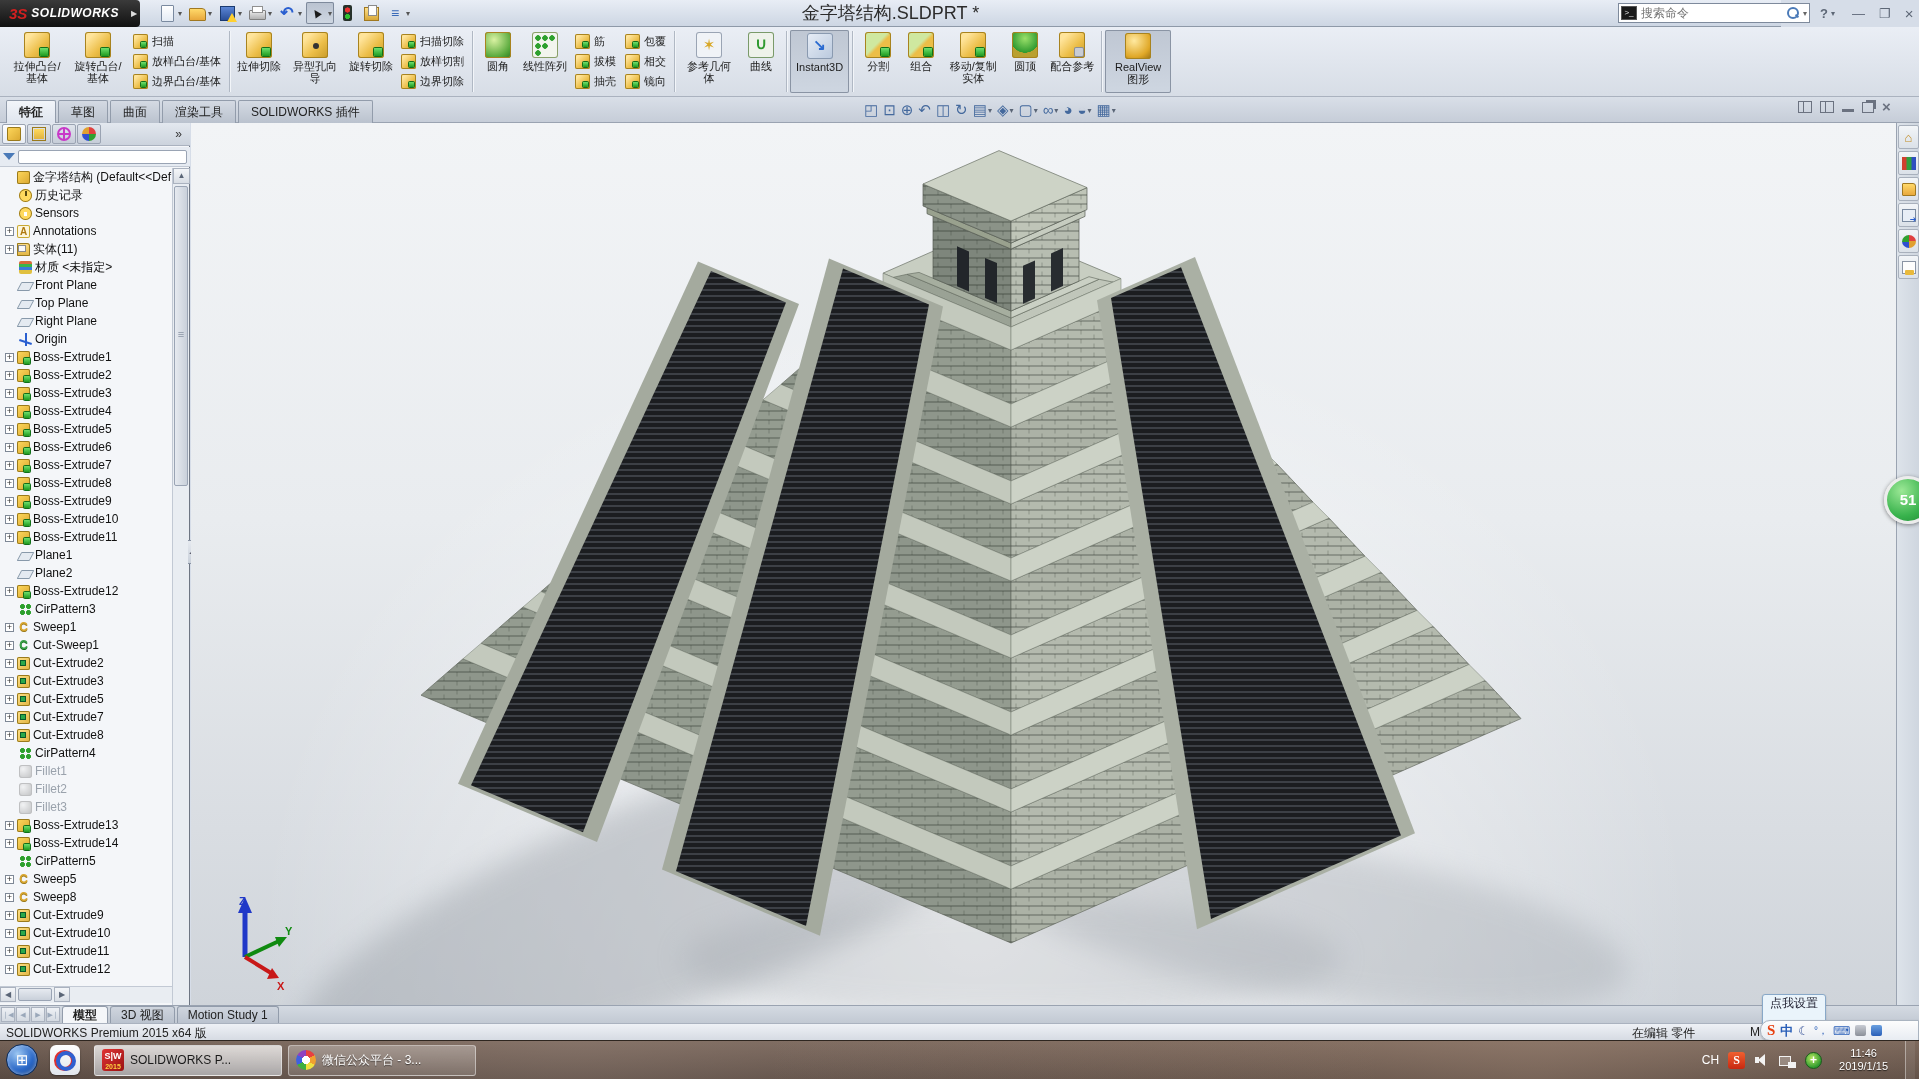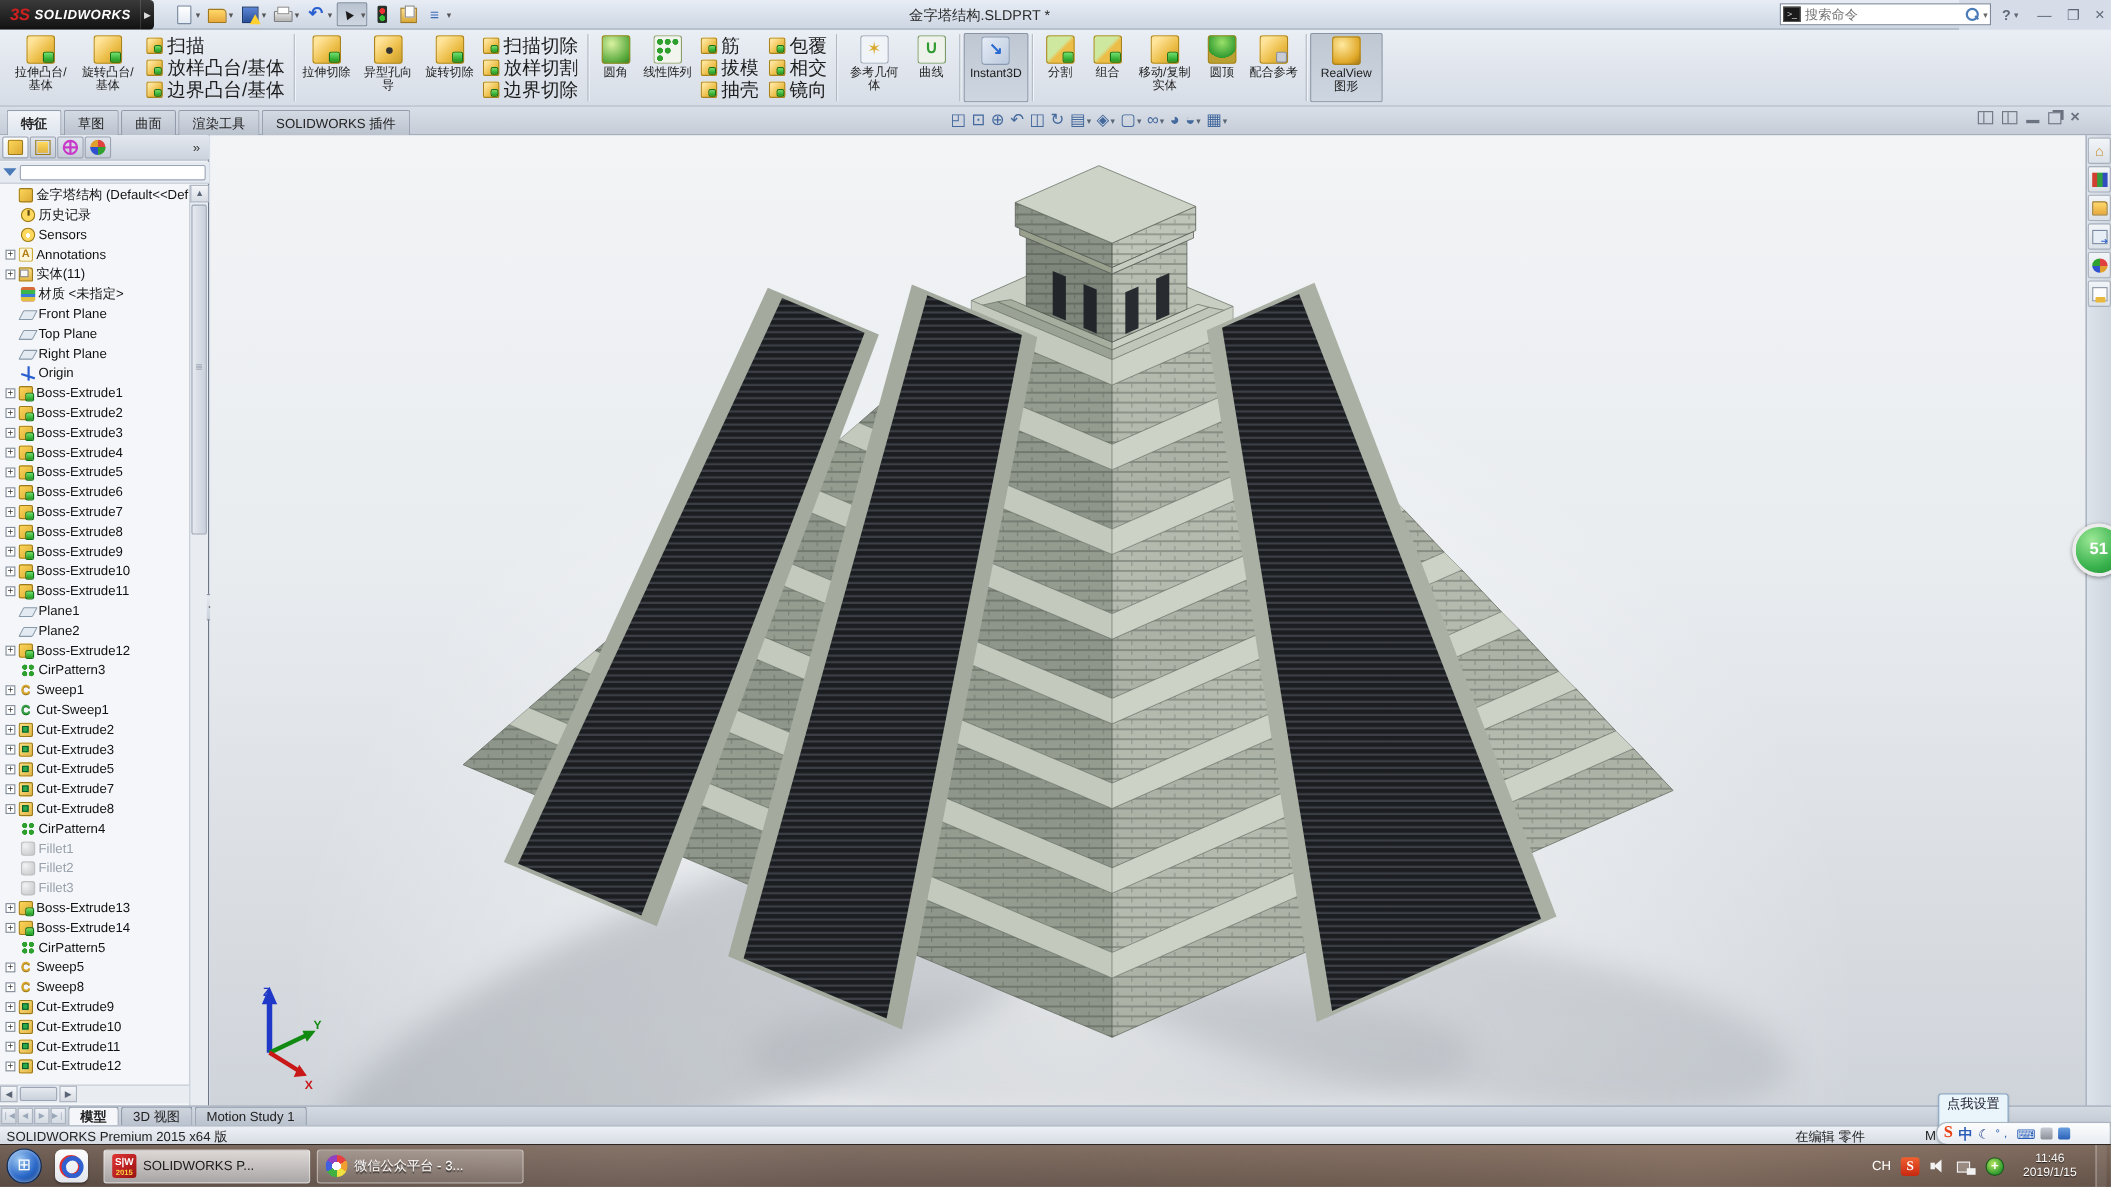--- a/index.html
+++ b/index.html
@@ -29,7 +29,7 @@
   .qi-options::before{content:"";position:absolute;left:3px;top:4px;width:13px;height:12px;background:linear-gradient(#ffe08a,#d8a838);border:1px solid #a07820}
   .qi-options::after{content:"";position:absolute;left:7px;top:2px;width:7px;height:9px;background:#fdfdfd;border:1px solid #8a8a8a}
   .qi-file-properties::before{content:"≡";position:absolute;left:0;top:0;width:20px;text-align:center;color:#3a6ab8;font-weight:bold;font-size:14px;line-height:20px}
-  #title{position:absolute;left:0;right:0;top:0;height:27px;text-align:center;font-size:13px;color:#2b2b2b;line-height:27px;pointer-events:none}
+  #title{position:absolute;left:0;right:0;top:0;height:27px;text-align:center;font-size:18px;color:#2b2b2b;line-height:27px;pointer-events:none}
   #searchbox{position:absolute;left:1618px;top:3px;width:192px;height:20px;background:#fff;border:1px solid #7e8a9c;display:flex;align-items:center;padding:0 2px}
   #searchbox .console{width:16px;height:14px;background:#1a1a1a;border:1px solid #555;color:#e8e8e8;font-size:8px;line-height:12px;text-align:center;flex:none;margin-right:4px}
   #searchbox input{border:0;outline:0;flex:1;font-size:12px;min-width:0;background:transparent}

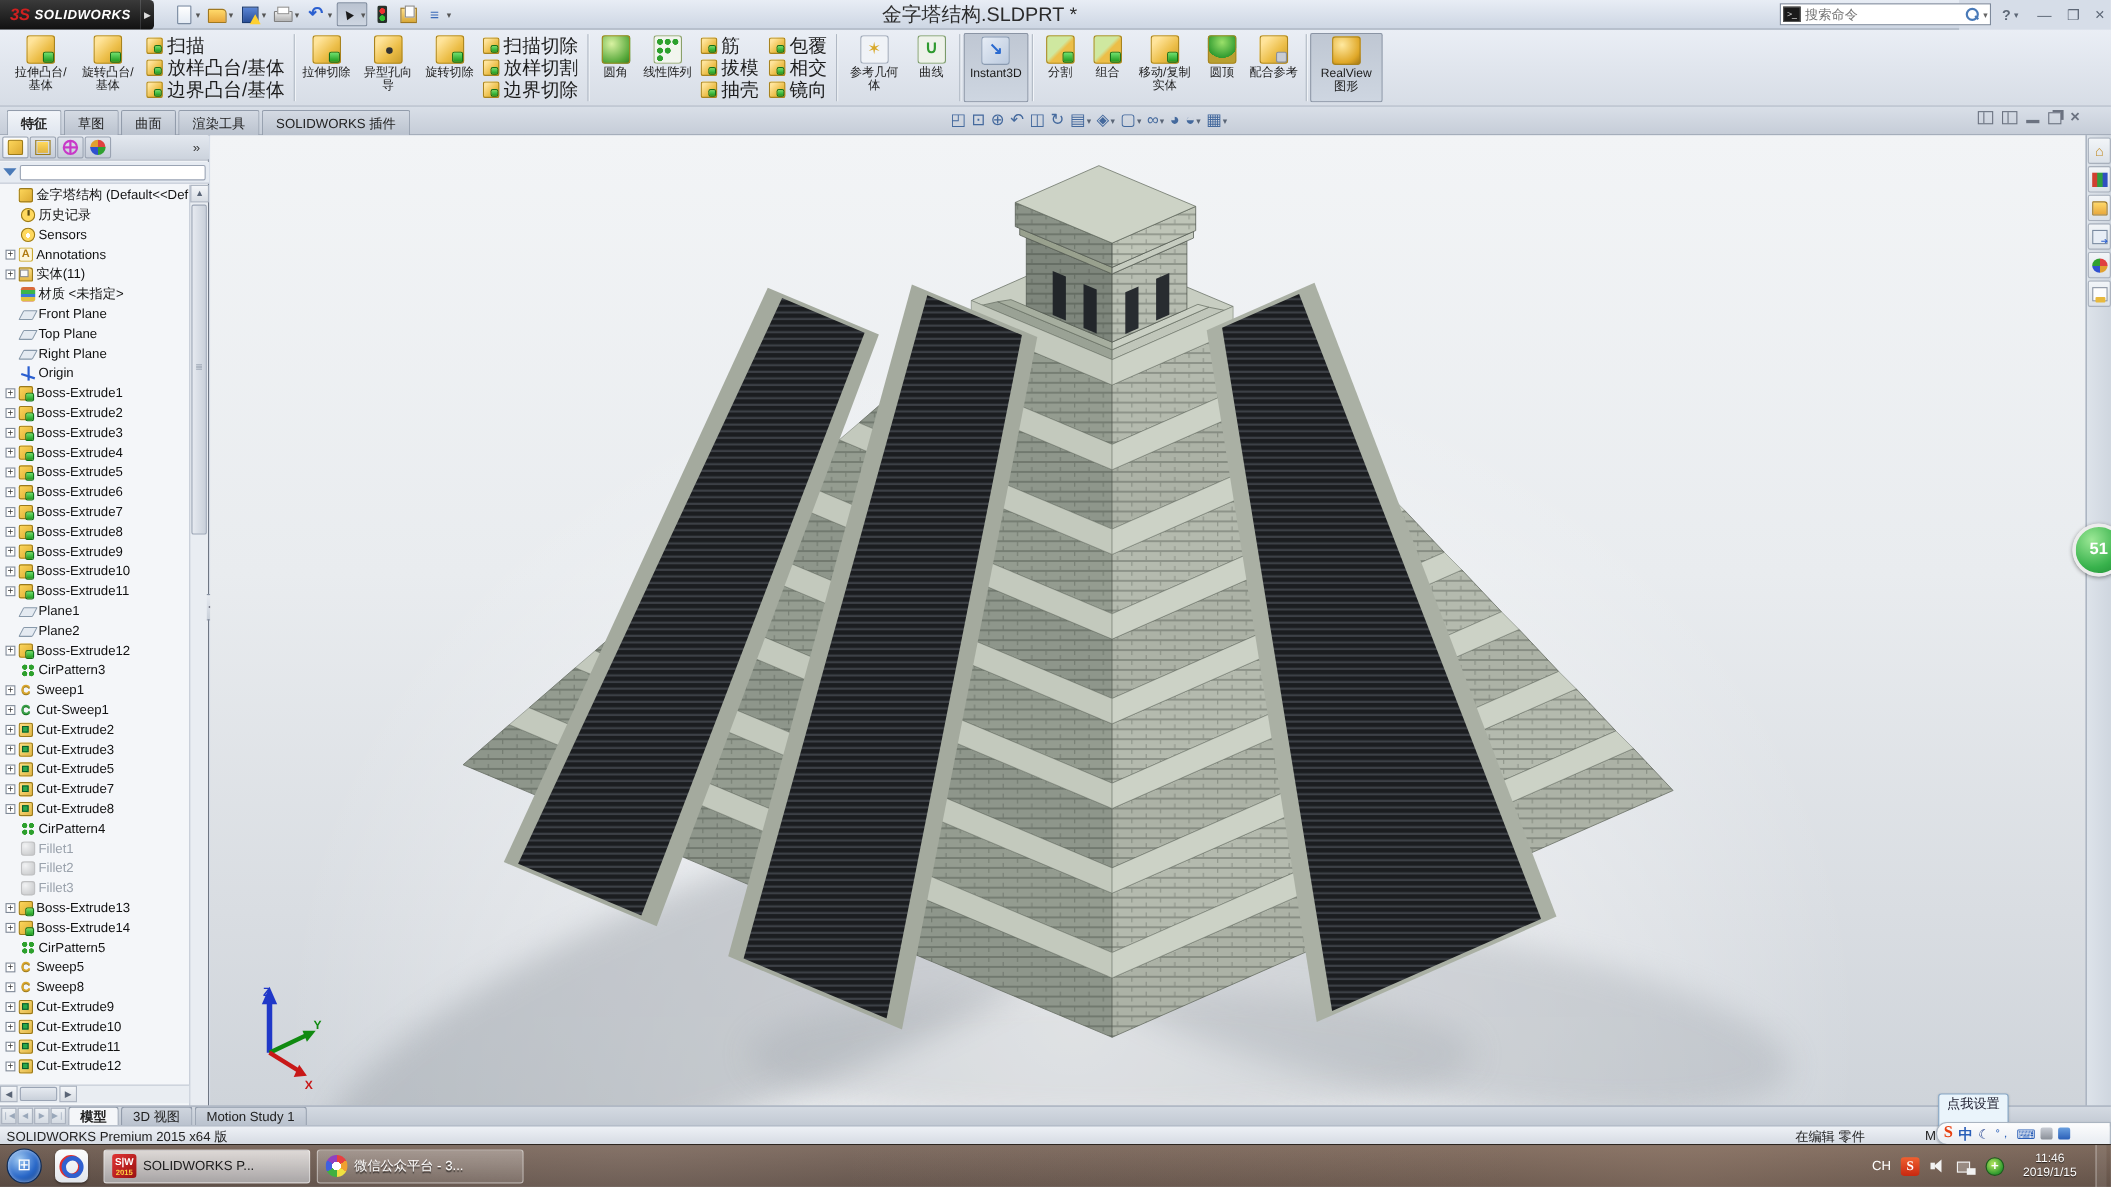--- a/index.html
+++ b/index.html
@@ -51,7 +51,7 @@
   .rblabel{font-size:11px;line-height:12px;text-align:center;color:#1c1c1c;word-break:break-all;margin-top:2px}
   .rstack{display:flex;flex-direction:column;justify-content:space-around;padding:1px 2px}
   .rsmall{display:flex;align-items:center;gap:4px;height:20px;padding:0 2px;border-radius:2px}
-  .rslabel{font-size:17px;color:#1c1c1c;white-space:nowrap}
+  .rslabel{font-size:11px;color:#1c1c1c;white-space:nowrap}
   .ri{position:relative;width:26px;height:26px;flex:none;border-radius:3px;background:linear-gradient(135deg,#ffe49a 20%,#ecbe48 60%,#c79a28);box-shadow:inset 0 0 0 1px #a8831f}
   .ri::after{content:"";position:absolute;right:2px;bottom:2px;width:8px;height:8px;background:linear-gradient(#6ee06e,#1f9a1f);border-radius:1px;box-shadow:0 0 0 1px #11701a}
   .ri.sm{width:15px;height:15px;border-radius:2px}

